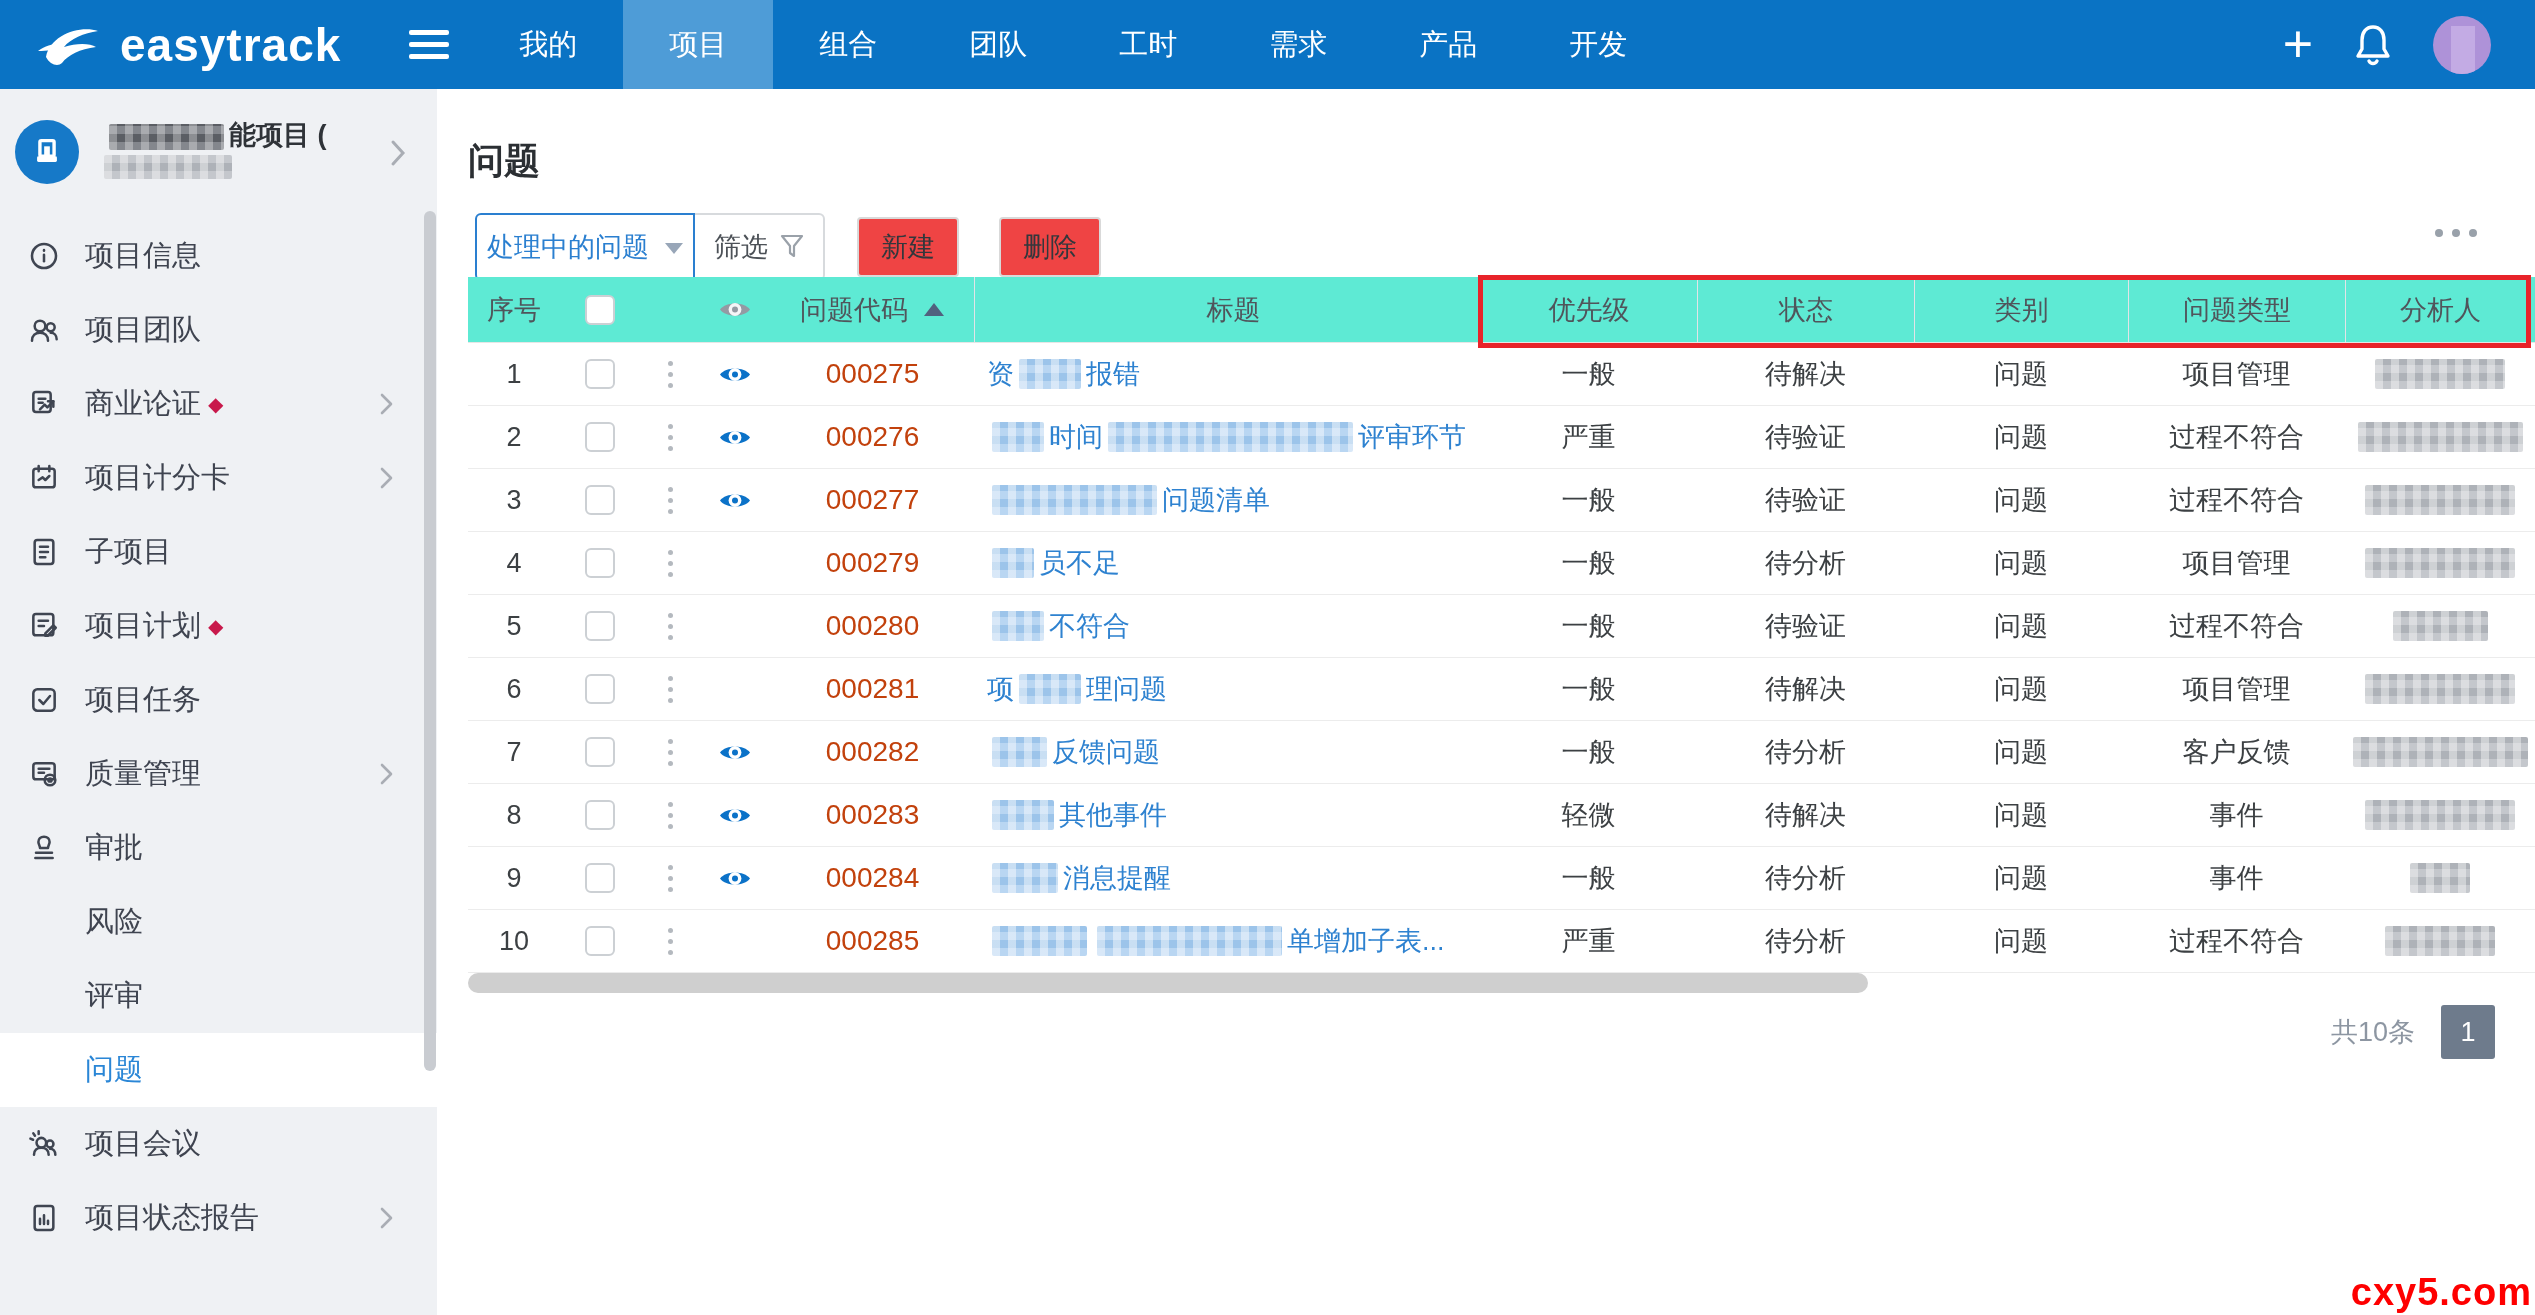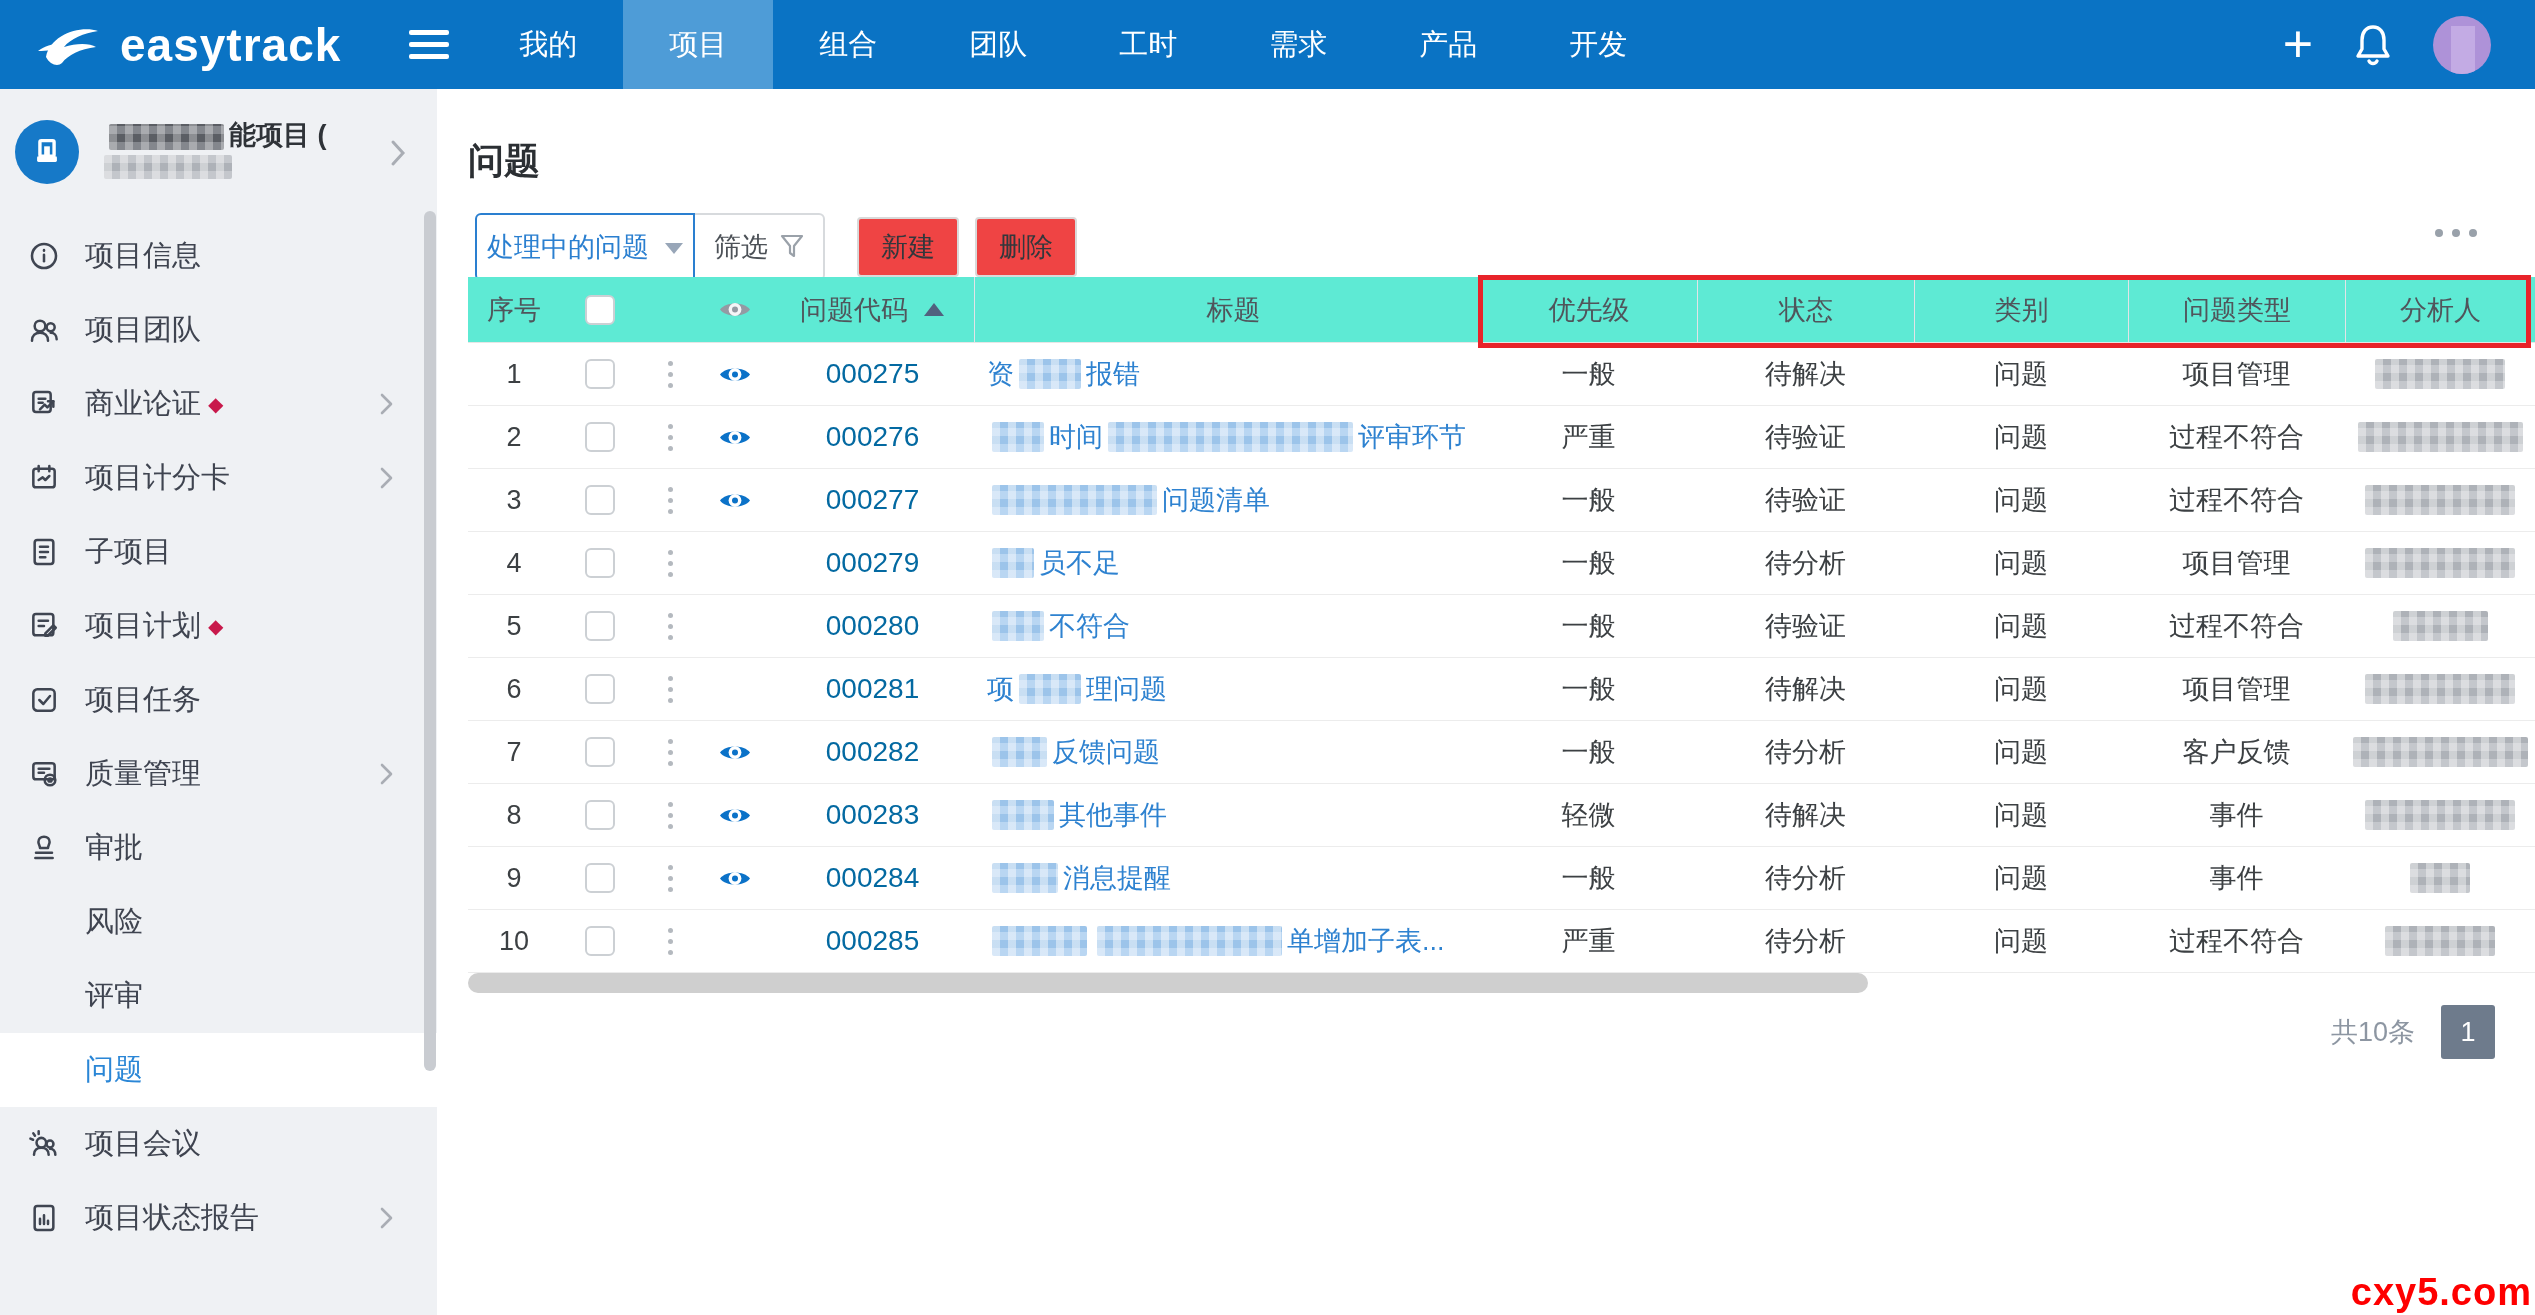--- a/index.html
+++ b/index.html
@@ -55,7 +55,7 @@
     background:#fff; cursor:pointer; }
   .btn-grey { height:60px; margin-top:4px; padding:0 22px; background:#ef4444; border:2px solid #d9d9d9;
     border-radius:4px; font-size:27px; color:#33373c; display:flex; align-items:center; cursor:pointer; }
-  .btn-new { margin-left:32px; } .btn-del { margin-left:16px; }
+  .btn-new { margin-left:32px; } .btn-del { margin-left:40px; }
   .more-dots { position:absolute; right:58px; top:140px; display:flex; gap:9px; cursor:pointer; }
   .more-dots i { width:8px; height:8px; border-radius:50%; background:#99a1aa; }
   

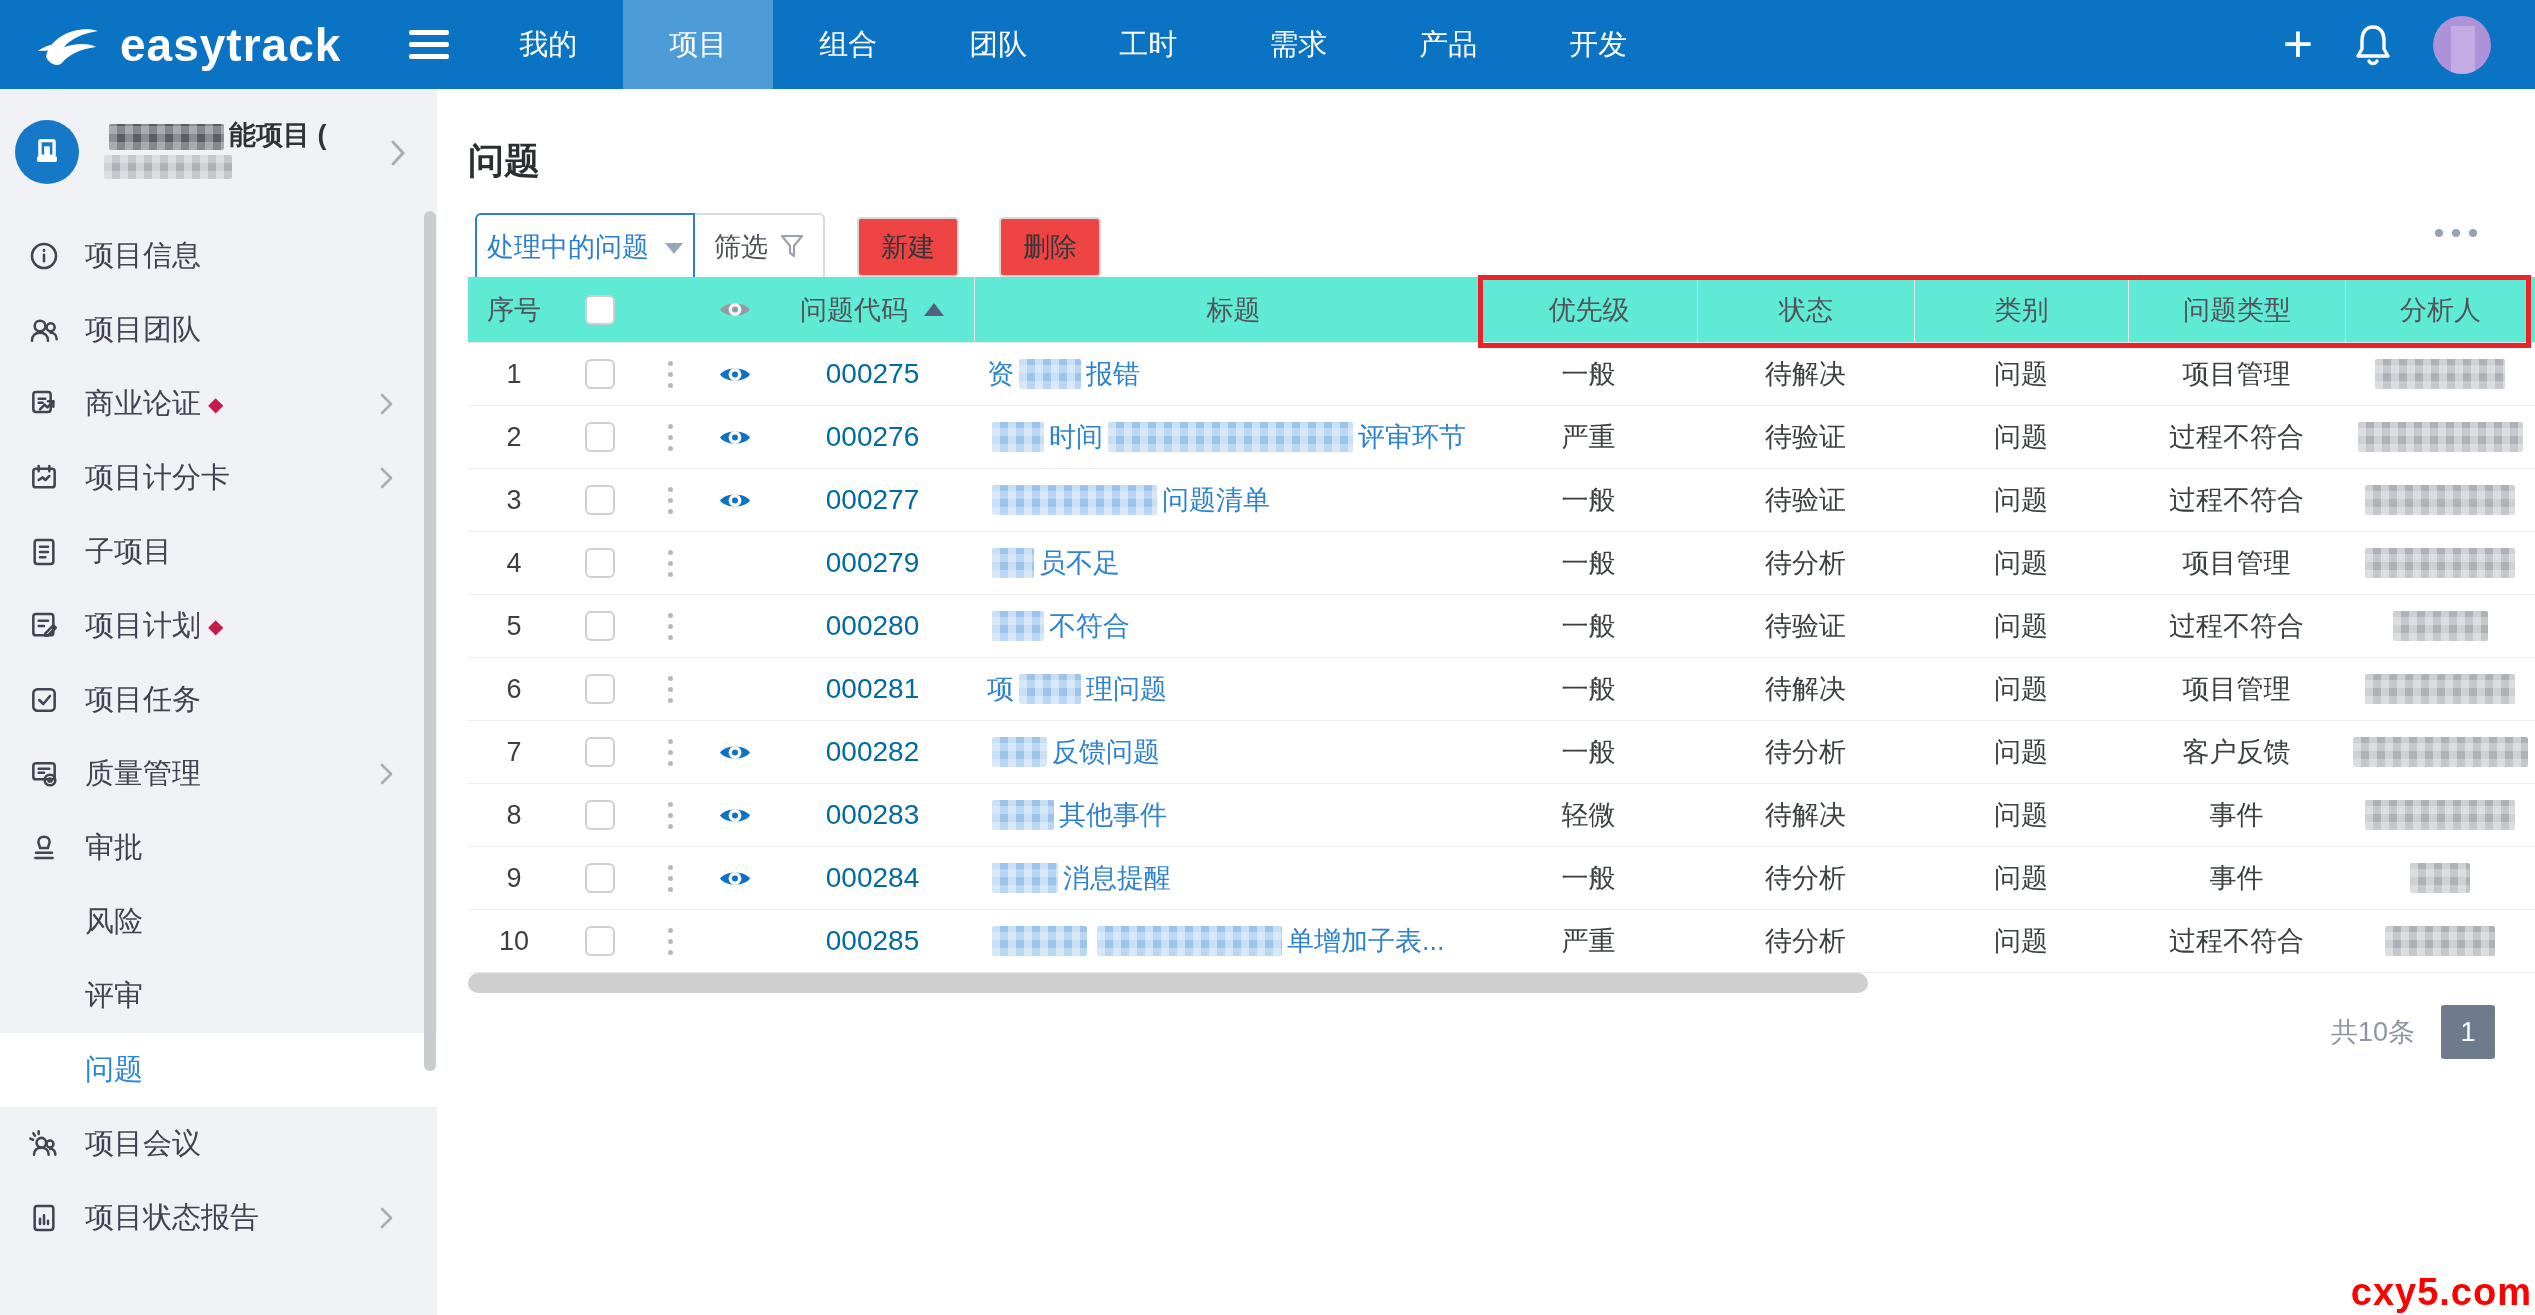--- a/index.html
+++ b/index.html
@@ -75,7 +75,7 @@
   .checkbox { width:30px; height:30px; background:#fff; border:2px solid #ccd0d4; border-radius:6px; cursor:pointer; }
   .kebab { display:flex; flex-direction:column; gap:6px; cursor:pointer; }
   .kebab i { width:5px; height:5px; border-radius:50%; background:#b4b9bf; }
-  .row-code { color:#0369a1; font-size:28px; }
+  .row-code { color:#c2410c; font-size:28px; }
   .row-link { color:#2e82d0; cursor:pointer; display:inline-flex; align-items:center; }
   .row-link .tx { white-space:nowrap; }
   

